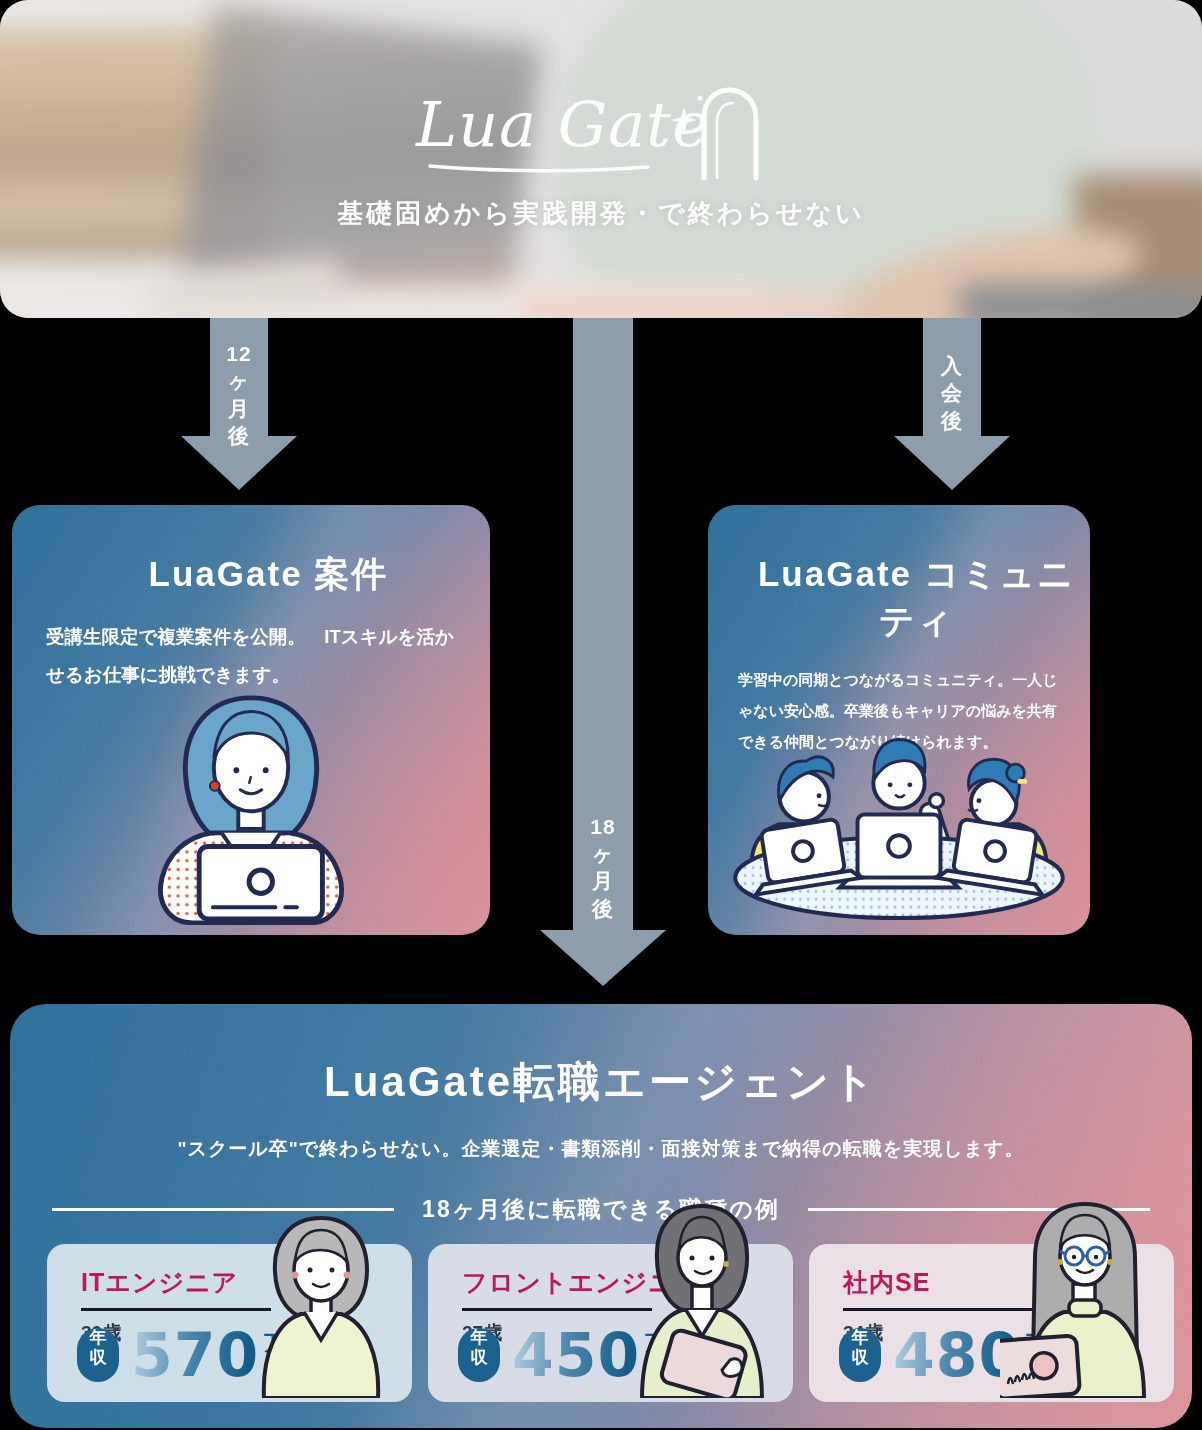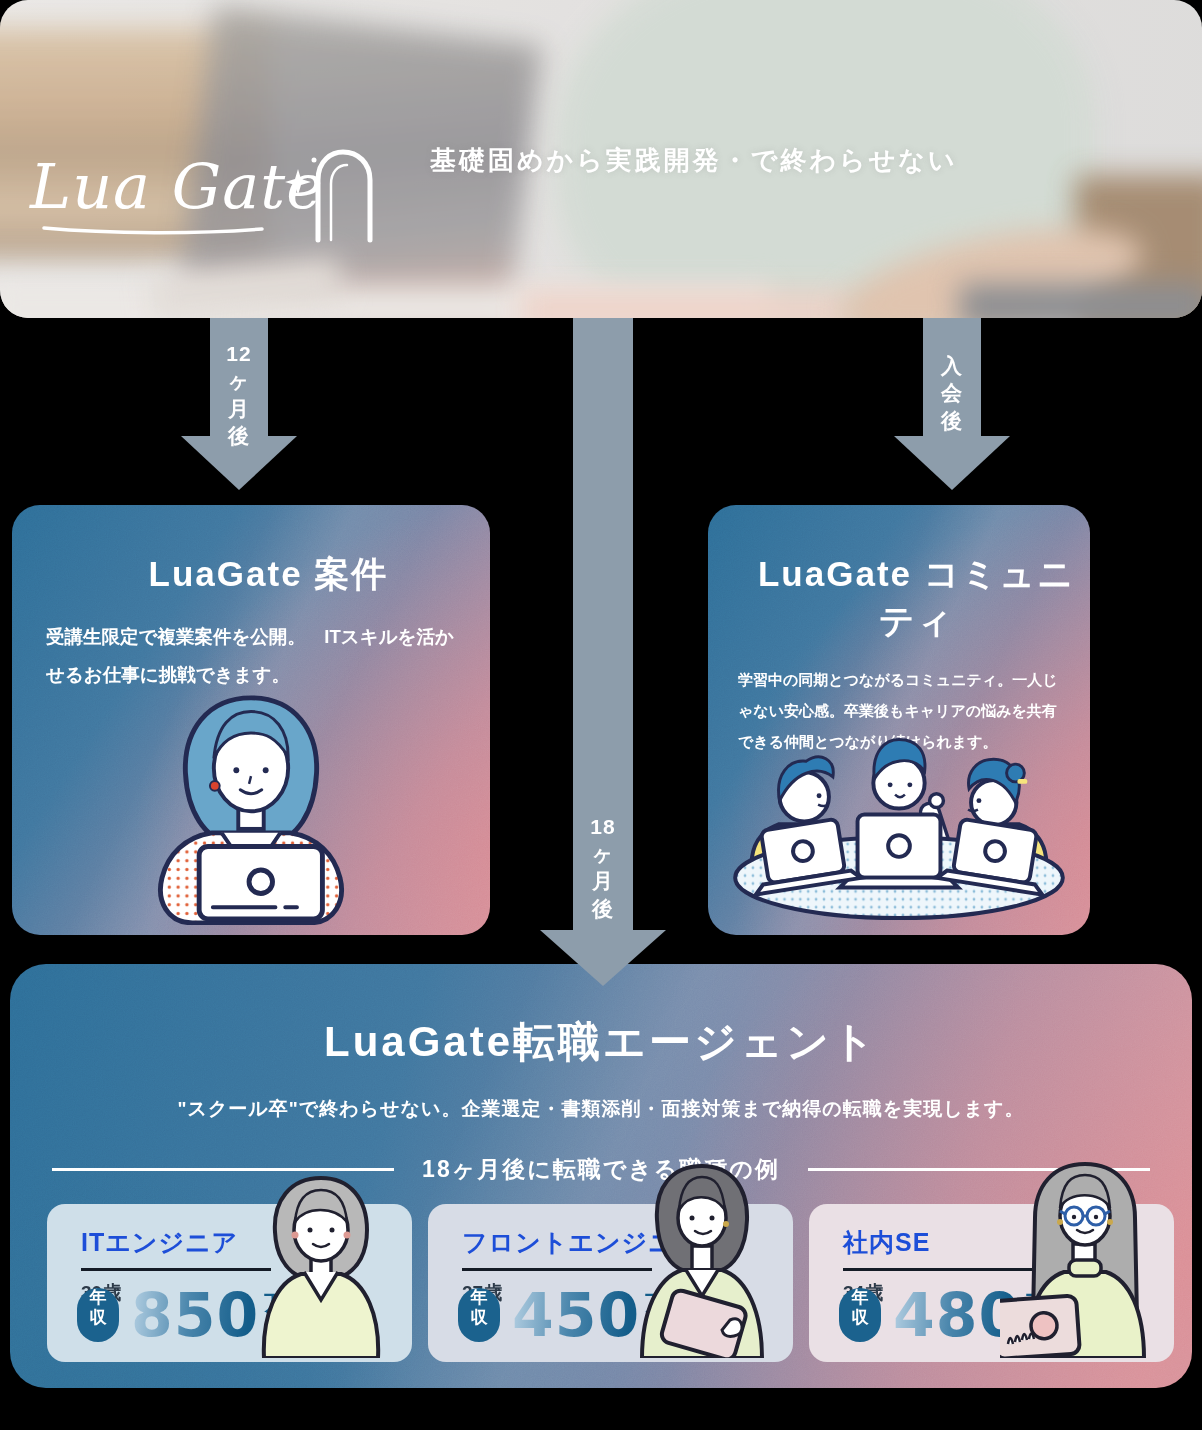--- a/index.html
+++ b/index.html
@@ -22,7 +22,7 @@
   .ph-hand{left:835px;top:238px;width:310px;height:92px;background:#dab9a0;border-radius:50%;transform:rotate(-12deg);}
   .ph-keys{left:960px;top:284px;width:250px;height:44px;background:#77797d;}
   .hero-veil{position:absolute;inset:0;background:rgba(255,255,255,.16);}
-  .hero-content{position:absolute;inset:0;display:flex;align-items:center;z-index:3;}
+  .hero-content{position:absolute;inset:0;display:flex;flex-direction:column;align-items:center;z-index:3;}
   .logo-wrap{margin-top:72px;}
   .tagline{margin-top:2px;color:#fff;font-size:26px;font-weight:700;letter-spacing:3px;
            text-shadow:0 0 6px rgba(120,120,120,.25);}

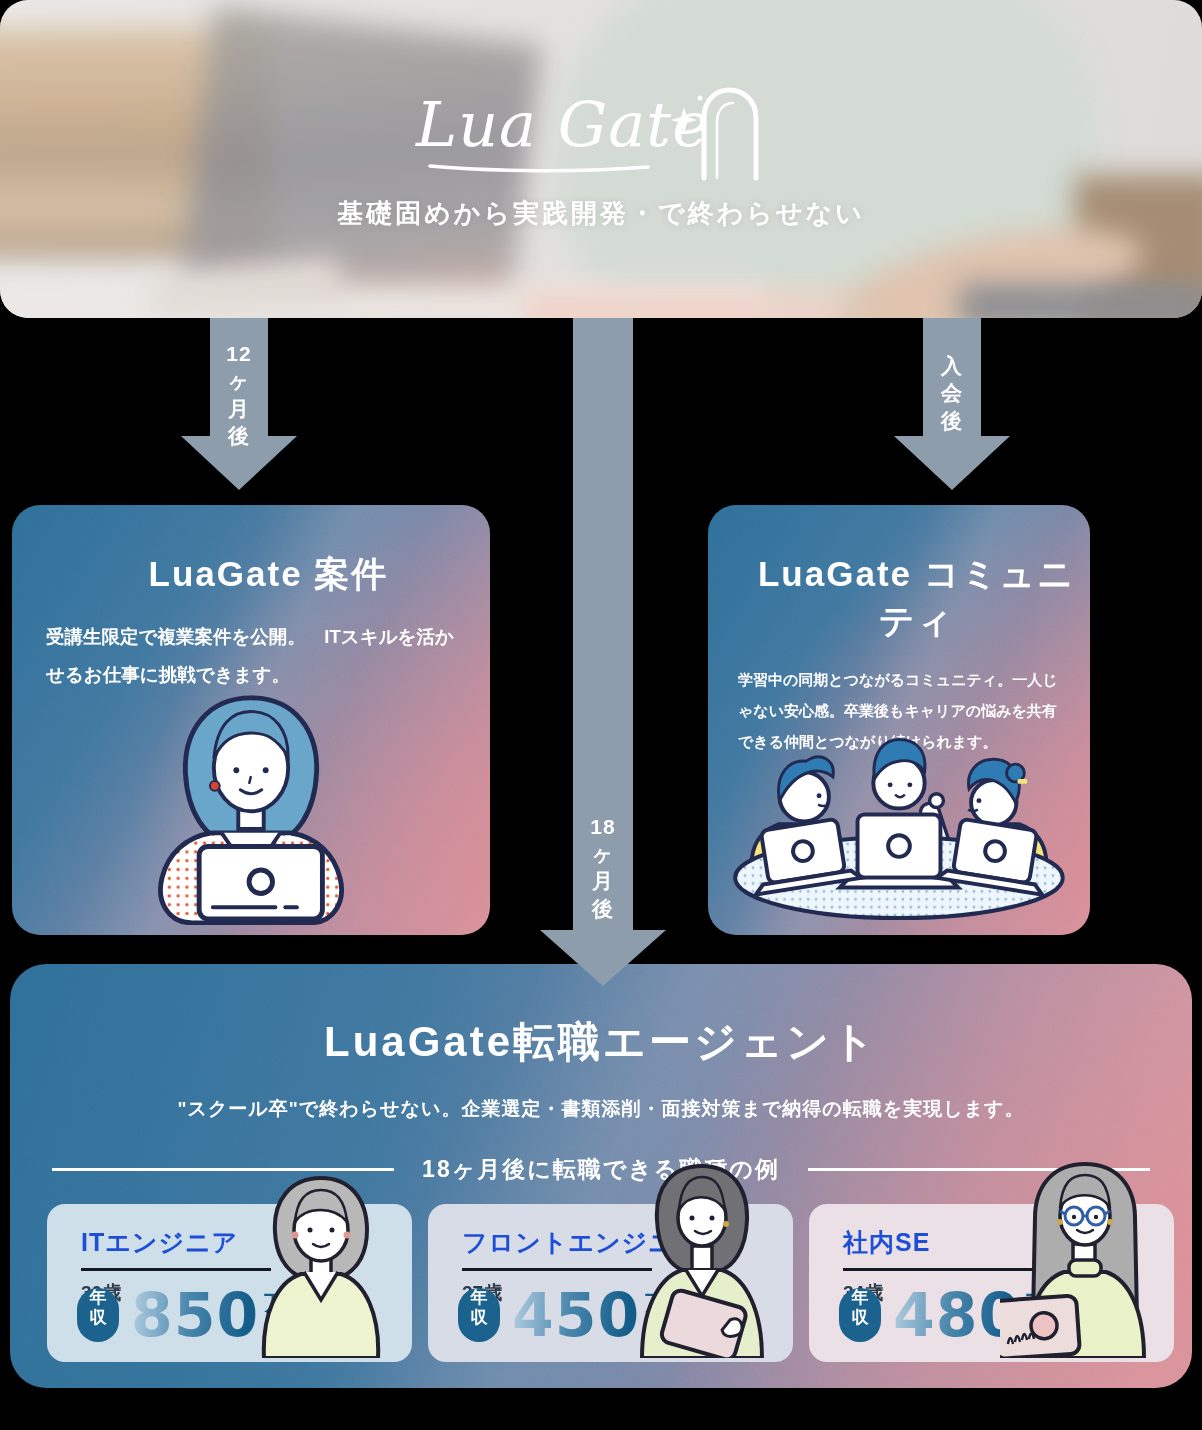--- a/index.html
+++ b/index.html
@@ -55,7 +55,7 @@
   .grain{position:absolute;inset:0;width:100%;height:100%;opacity:.13;mix-blend-mode:overlay;pointer-events:none;}
   .card-anken{left:12px;top:505px;width:478px;height:430px;}
   .card-community{left:708px;top:505px;width:382px;height:430px;}
-  .card-agent{left:10px;top:964px;width:1182px;height:424px;border-radius:36px;
+  .card-agent{left:10px;top:1004px;width:1182px;height:424px;border-radius:36px;
     background:
       radial-gradient(900px 700px at 100% 70%, rgba(226,128,132,.5), rgba(226,128,132,0) 60%),
       radial-gradient(700px 500px at 0% 115%, rgba(46,108,148,.9), rgba(46,108,148,0) 60%),

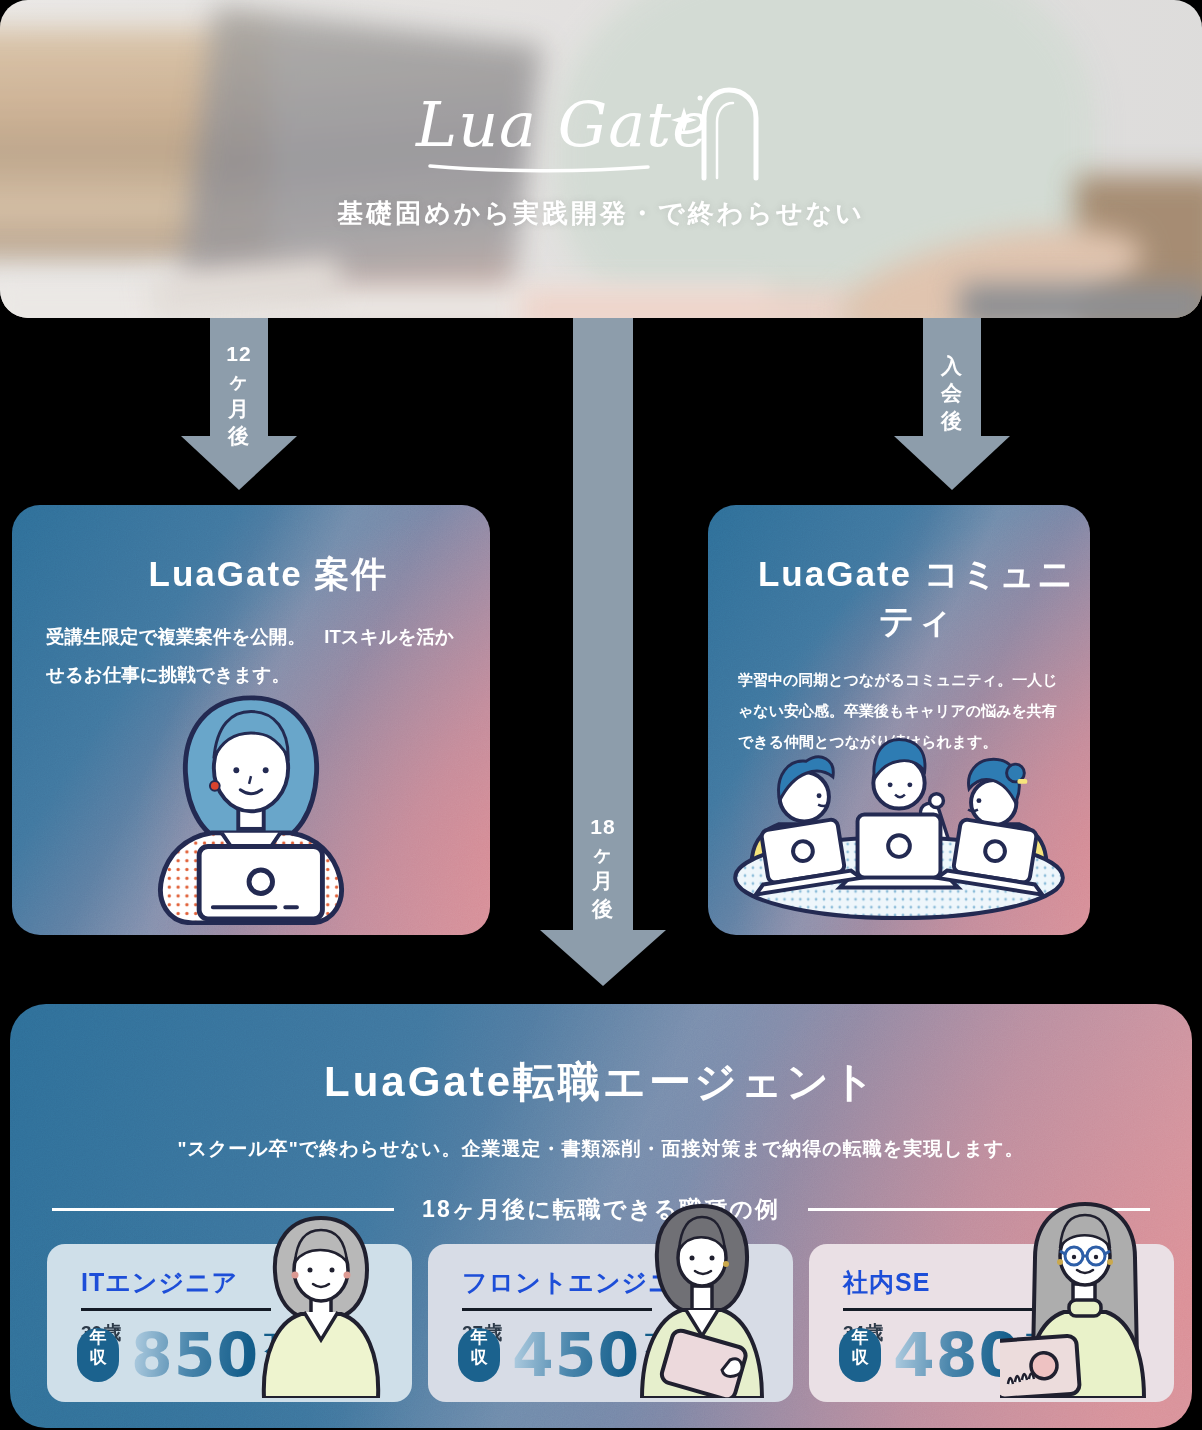--- a/index.html
+++ b/index.html
@@ -76,7 +76,7 @@
   .jobs{position:absolute;left:37px;top:240px;display:flex;gap:16px;z-index:2;}
   .job{position:relative;width:365px;height:158px;border-radius:18px;}
   .job1{background:#cfdfe9;}.job2{background:#d7dce6;}.job3{background:#eae0e5;}
-  .job-title{margin:22px 0 0 34px;font-size:25px;font-weight:700;color:#1d4ed8;letter-spacing:1px;}
+  .job-title{margin:22px 0 0 34px;font-size:25px;font-weight:700;color:#be185d;letter-spacing:1px;}
   .job-rule{margin:9px 0 0 34px;width:190px;height:2.5px;background:#141b26;}
   .job-age{margin:9px 0 0 34px;font-size:19px;font-weight:700;color:#2c3a49;}
   .salary{position:absolute;left:30px;bottom:12px;display:flex;align-items:center;}

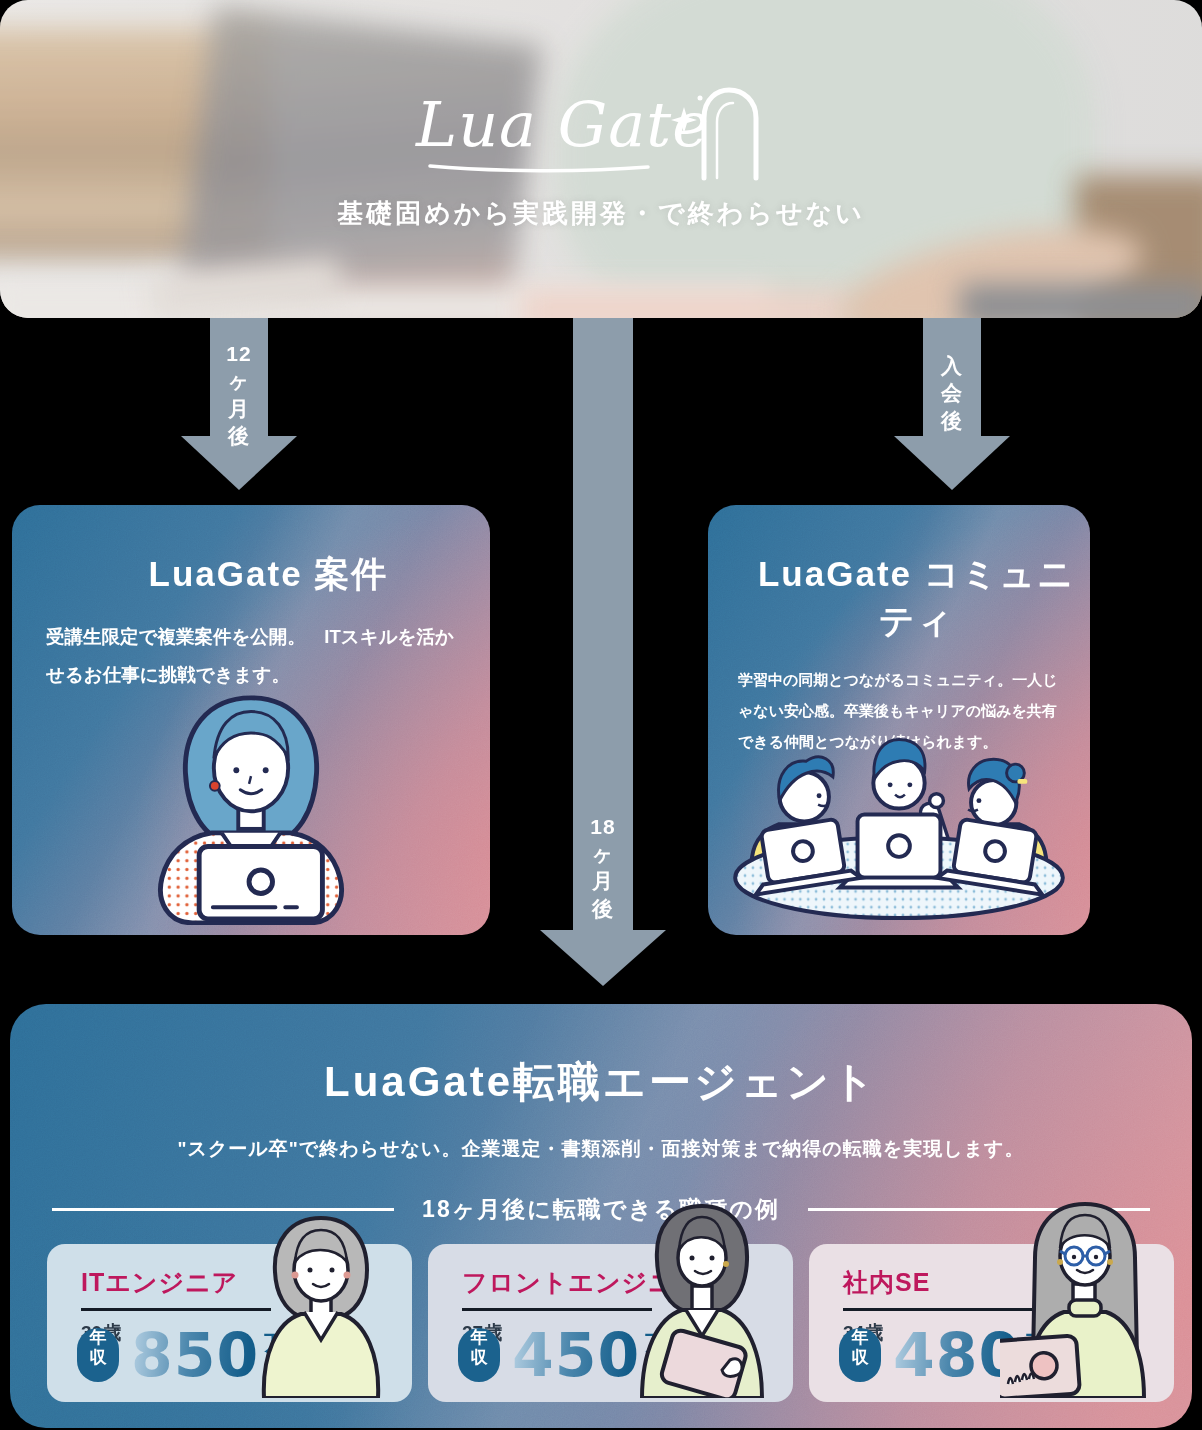--- a/index.html
+++ b/index.html
@@ -287,7 +287,7 @@
           <div class="pill">
             <span>年収</span>
           </div>
-          <div class="salary-num">850</div>
+          <div class="salary-num">570</div>
           <div class="salary-unit">万円</div>
         </div>
         <div class="job-illus">

